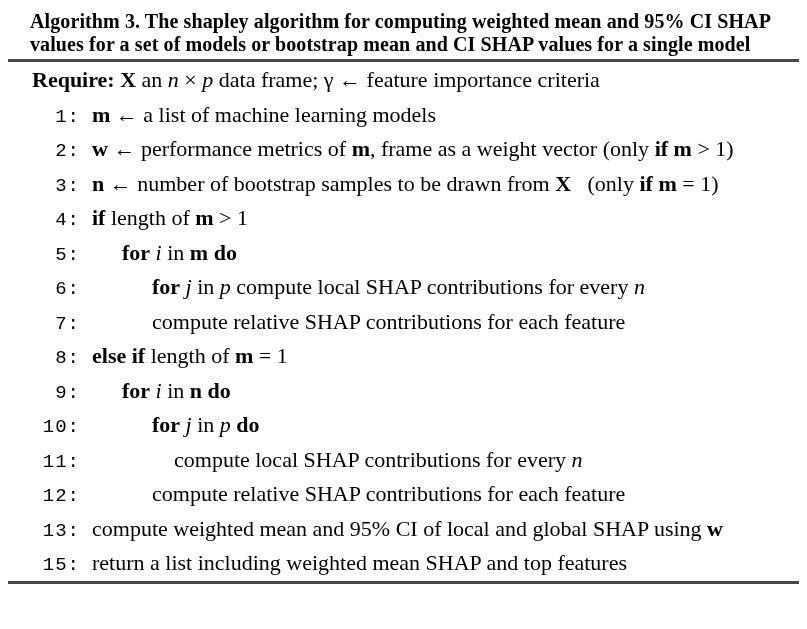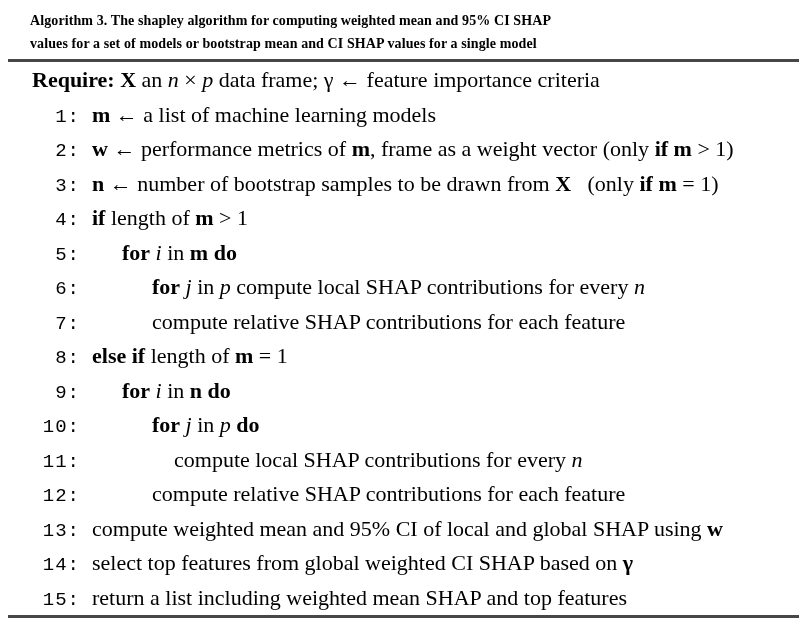--- a/index.html
+++ b/index.html
@@ -19,7 +19,7 @@
   }
   .title {
     font-weight: bold;
-    font-size: 14px;
+    font-size: 20px;
     line-height: 22.5px;
     padding-left: 22px;
     padding-top: 2px;

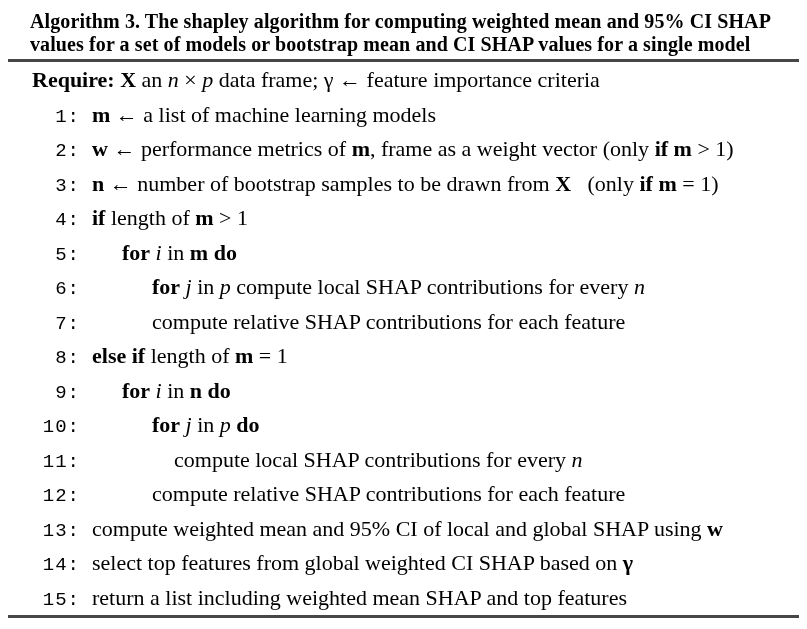--- a/index.html
+++ b/index.html
@@ -80,7 +80,6 @@
       <div class="row"><span class="num">11:</span><span class="content ind3"><span>compute local SHAP contributions for every </span><span class="i">n</span></span></div>
       <div class="row"><span class="num">12:</span><span class="content ind2"><span>compute relative SHAP contributions for each feature</span></span></div>
       <div class="row"><span class="num">13:</span><span class="content ind0"><span>compute weighted mean and 95% CI of local and global SHAP using </span><span class="b">w</span></span></div>
-      <div class="row"><span class="num">14:</span><span class="content ind0"><span>select top features from global weighted CI SHAP based on </span><span class="b">γ</span></span></div>
       <div class="row"><span class="num">15:</span><span class="content ind0"><span>return a list including weighted mean SHAP and top features</span></span></div>
     </div>
   <div class="rule"></div>

